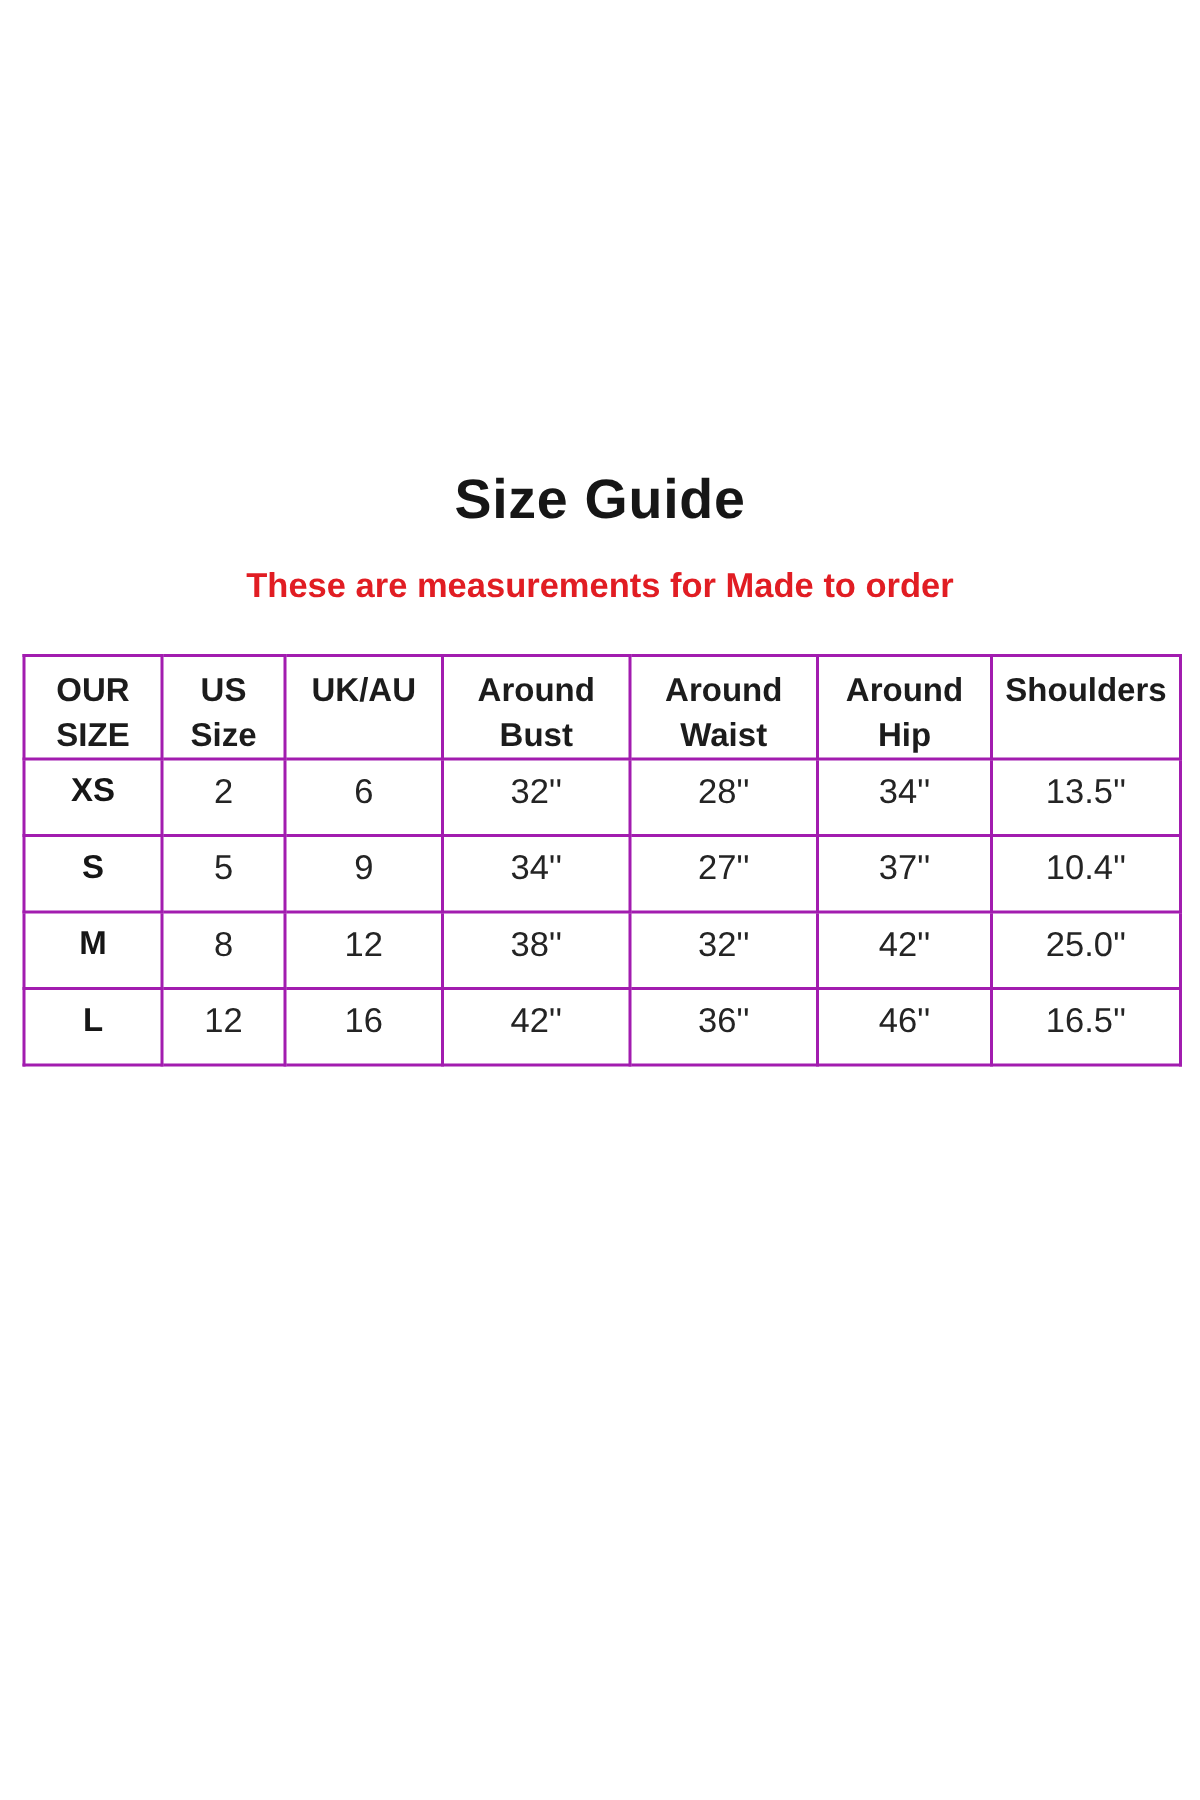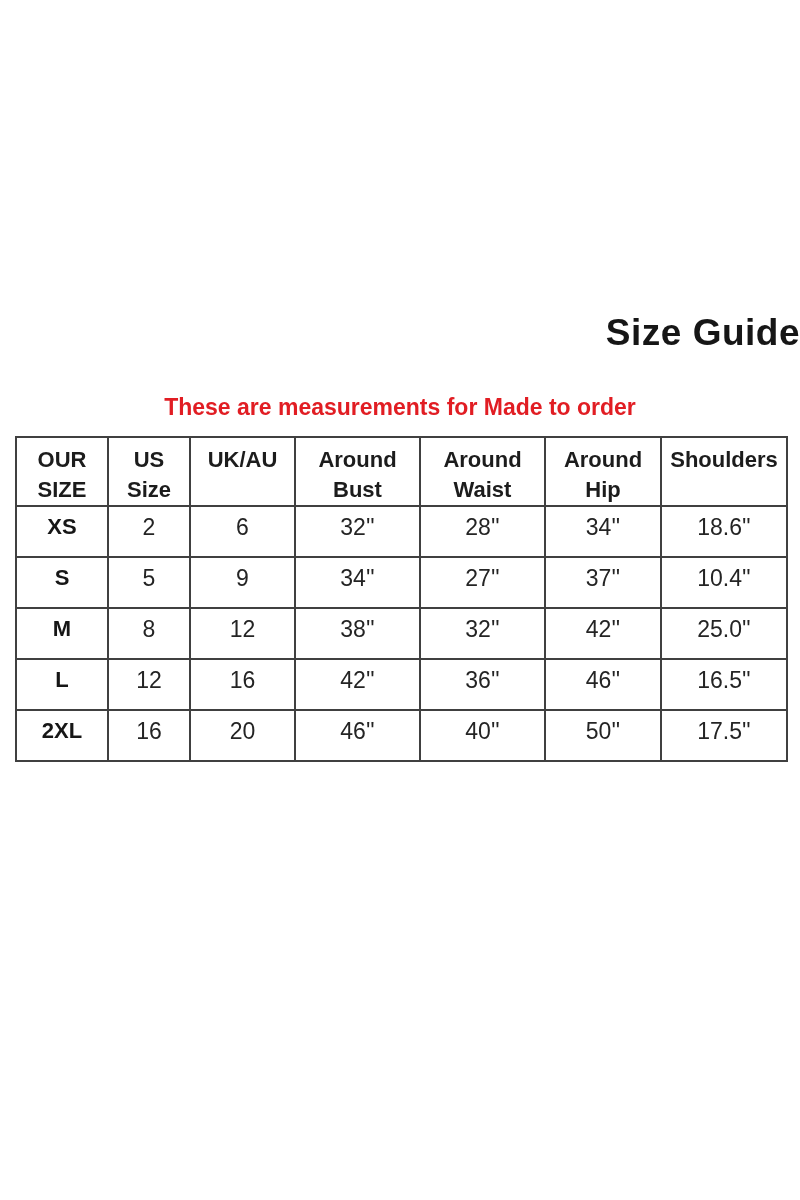--- a/index.html
+++ b/index.html
@@ -21,7 +21,7 @@
     top: 312px;
     left: 0;
     width: 100%;
-    text-align: right;
+    text-align: center;
     font-size: 37px;
     font-weight: bold;
     letter-spacing: 0.5px;

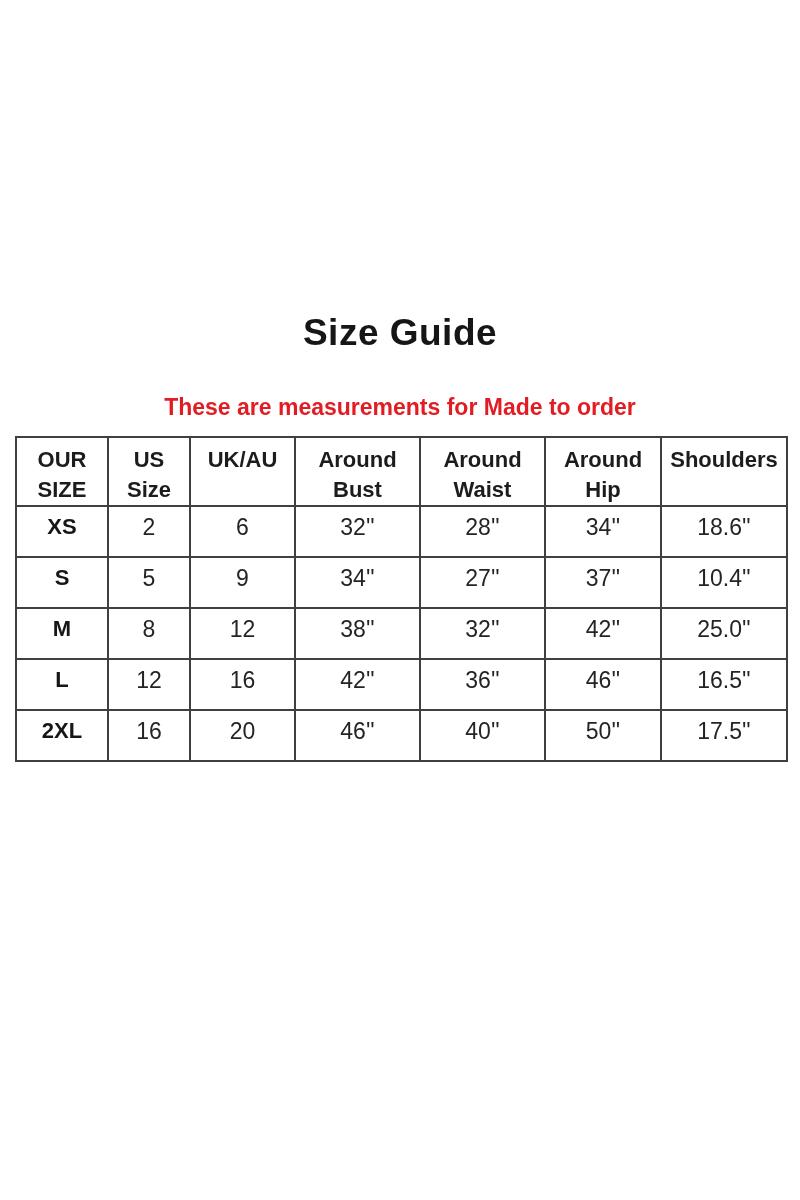--- a/index.html
+++ b/index.html
@@ -29,7 +29,7 @@
   }
   .subtitle {
     position: absolute;
-    top: 394px;
+    top: 377px;
     left: 0;
     width: 100%;
     text-align: center;

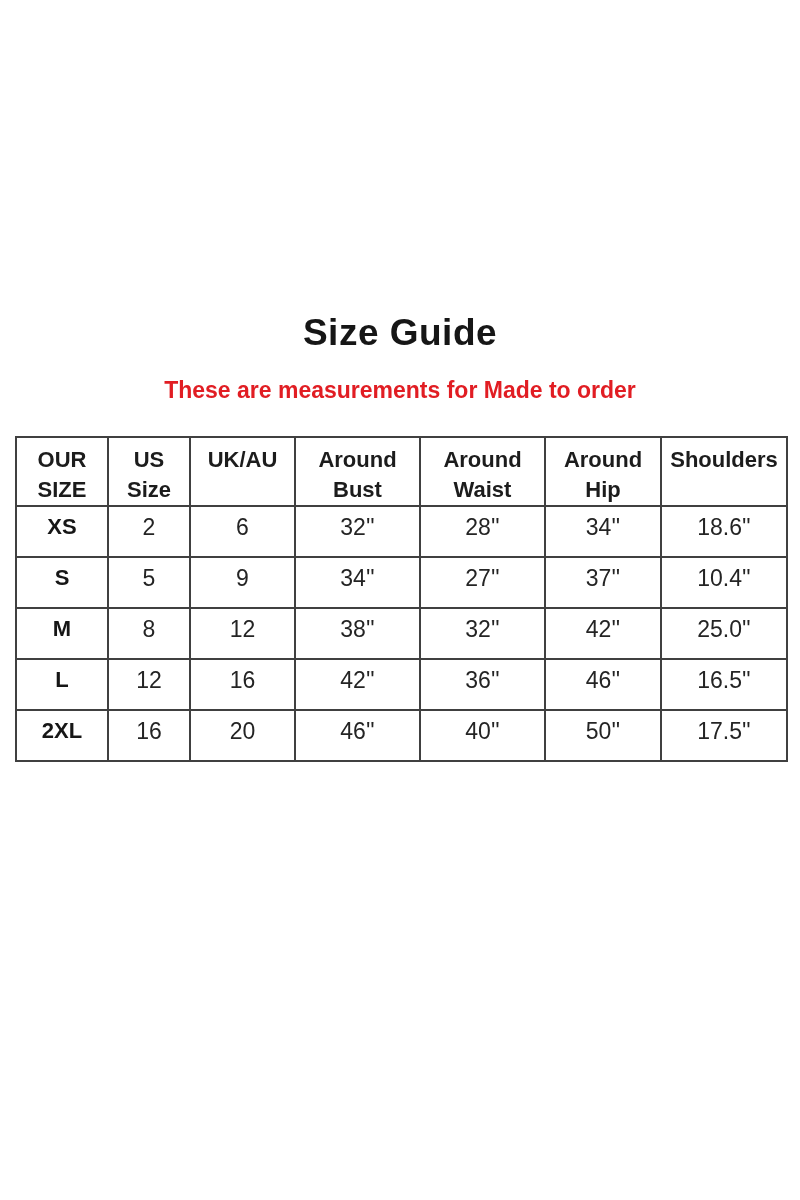--- a/index.html
+++ b/index.html
@@ -47,7 +47,7 @@
     background: #ffffff;
   }
   .size-table th, .size-table td {
-    border: 2px solid #404040;
+    border: 2px solid #a21caf;
     text-align: center;
     vertical-align: top;
     box-sizing: border-box;

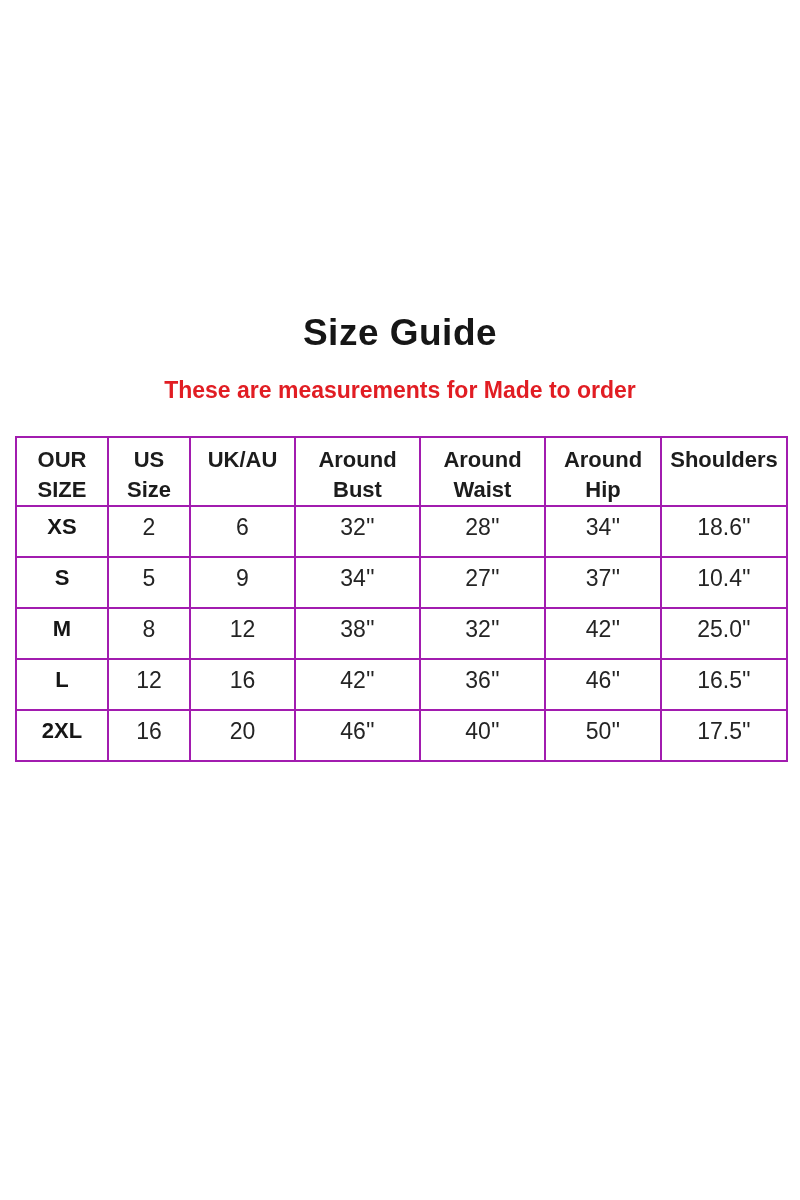--- a/index.html
+++ b/index.html
@@ -118,7 +118,7 @@
         <td>32''</td>
         <td>28''</td>
         <td>34''</td>
-        <td>18.6''</td>
+        <td>13.5''</td>
       </tr>
       <tr>
         <th>S</th>

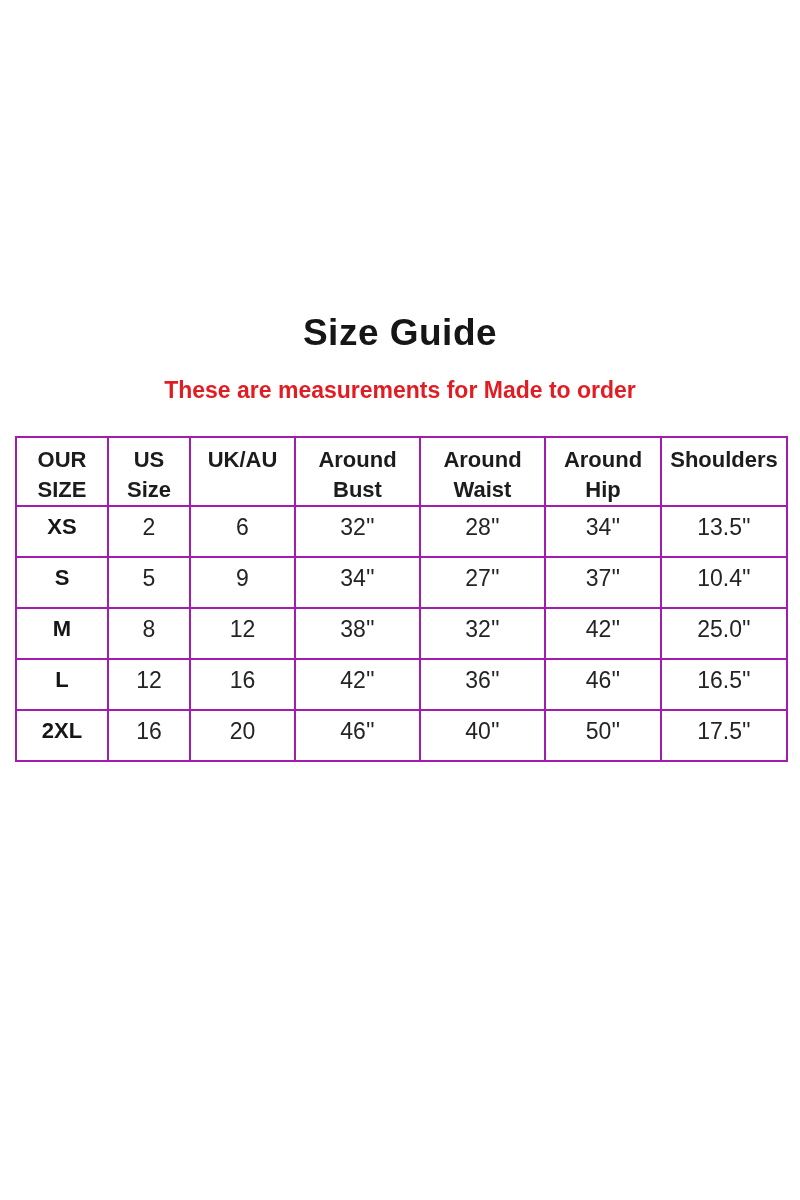--- a/index.html
+++ b/index.html
@@ -147,15 +147,6 @@
         <td>46''</td>
         <td>16.5''</td>
       </tr>
-      <tr>
-        <th>2XL</th>
-        <td>16</td>
-        <td>20</td>
-        <td>46''</td>
-        <td>40''</td>
-        <td>50''</td>
-        <td>17.5''</td>
-      </tr>
     </tbody>
   </table>
 

